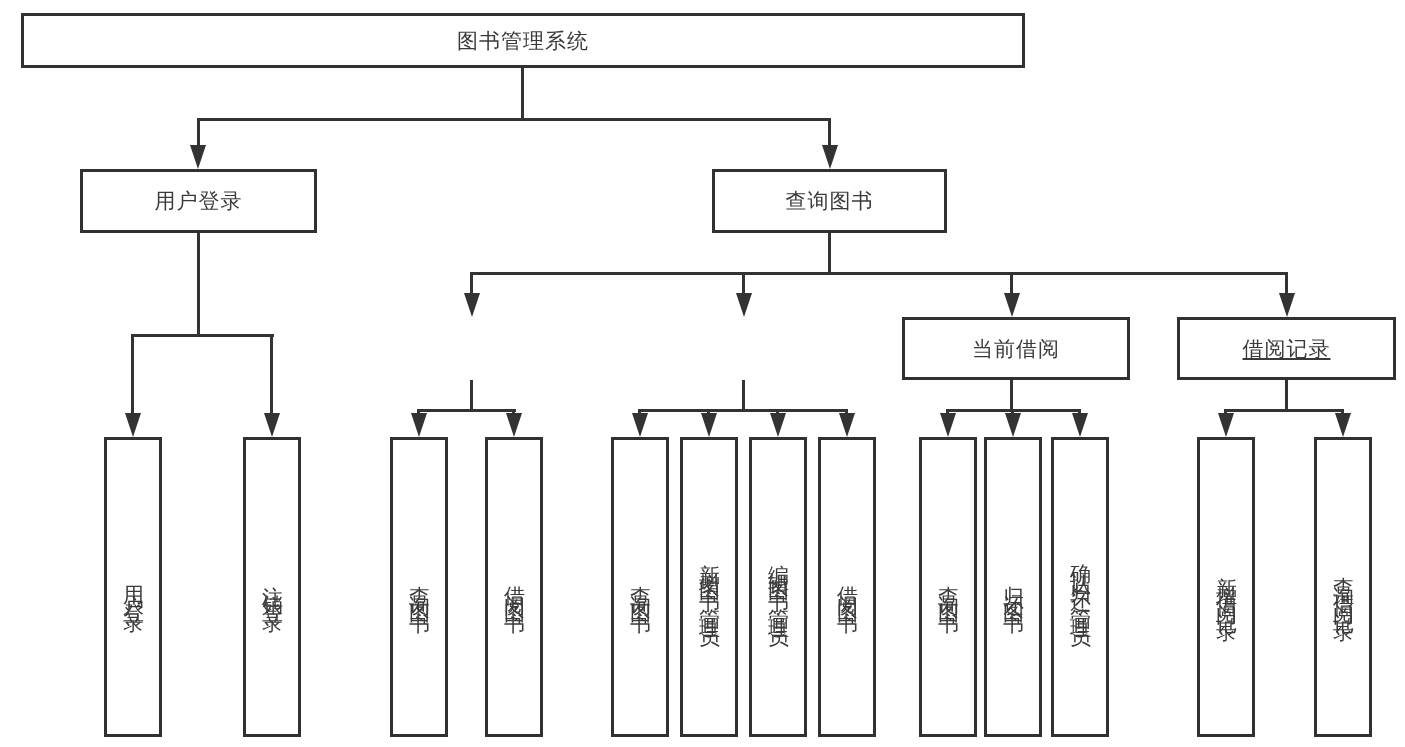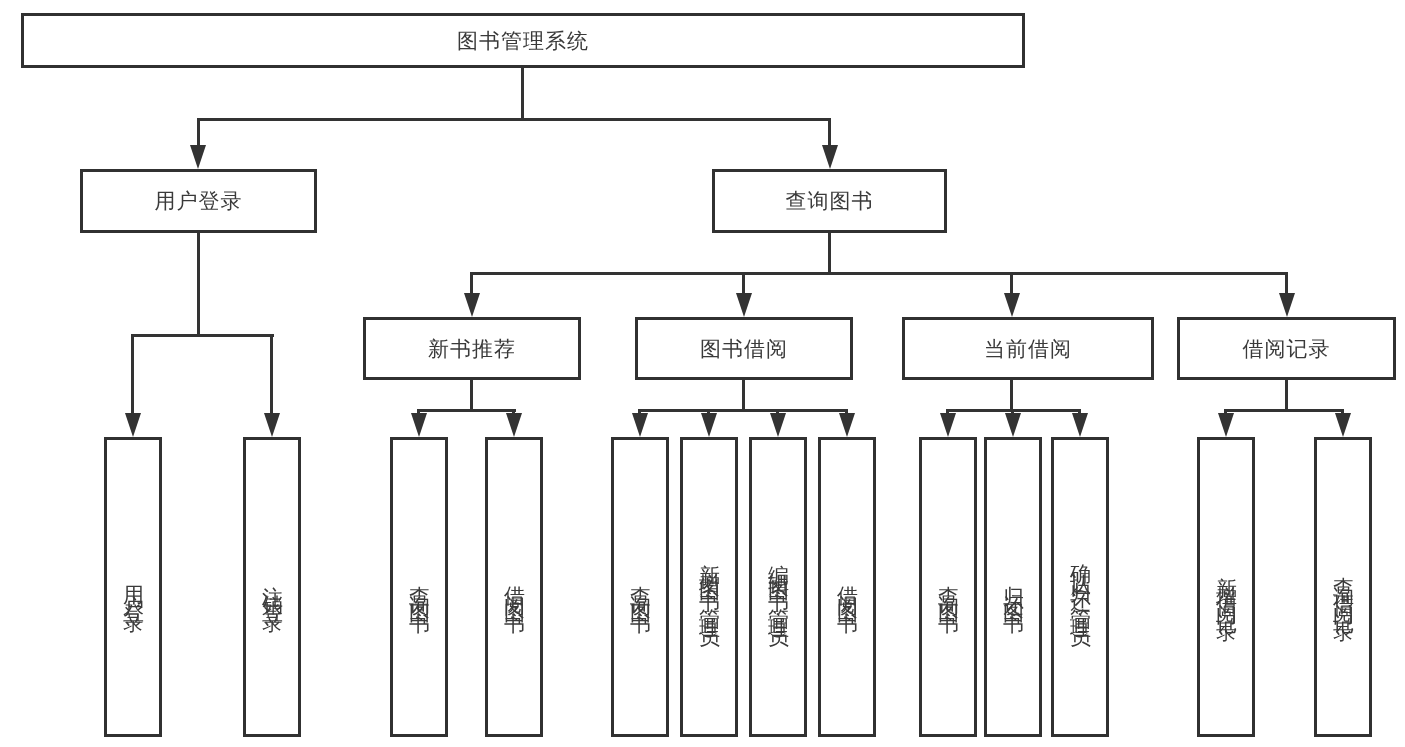--- a/index.html
+++ b/index.html
@@ -104,9 +104,6 @@
     <span class="label">查询图书</span>
   </div>
 
-  <div class="node" style="left:363px;top:317px;width:218px;height:63px;">
-    <span class="label">新书推荐</span>
-  </div>
   <div class="node" style="left:635px;top:317px;width:218px;height:63px;">
     <span class="label">图书借阅</span>
   </div>

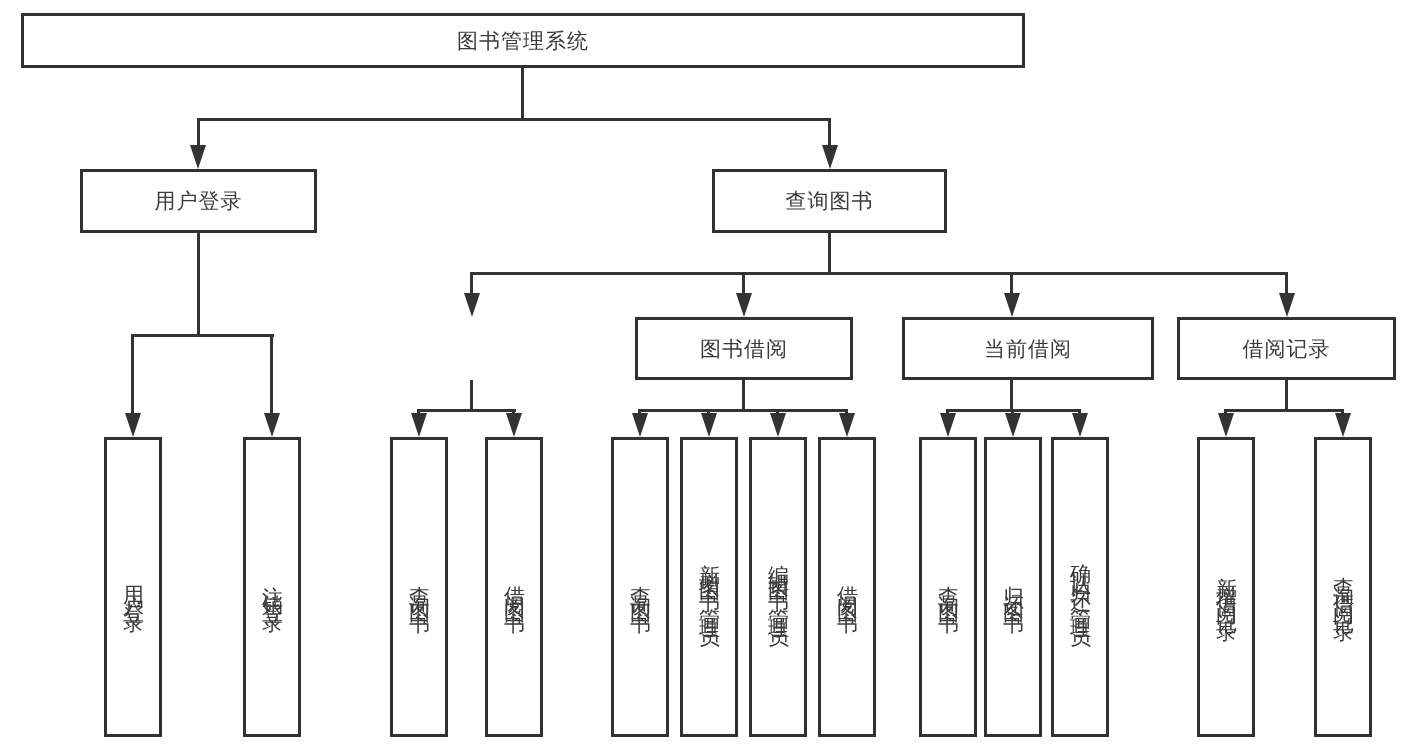--- a/index.html
+++ b/index.html
@@ -104,9 +104,6 @@
     <span class="label">查询图书</span>
   </div>
 
-  <div class="node" style="left:635px;top:317px;width:218px;height:63px;">
-    <span class="label">图书借阅</span>
-  </div>
   <div class="node" style="left:902px;top:317px;width:252px;height:63px;text-align:center;">
     <span class="label">当前借阅</span>
   </div>

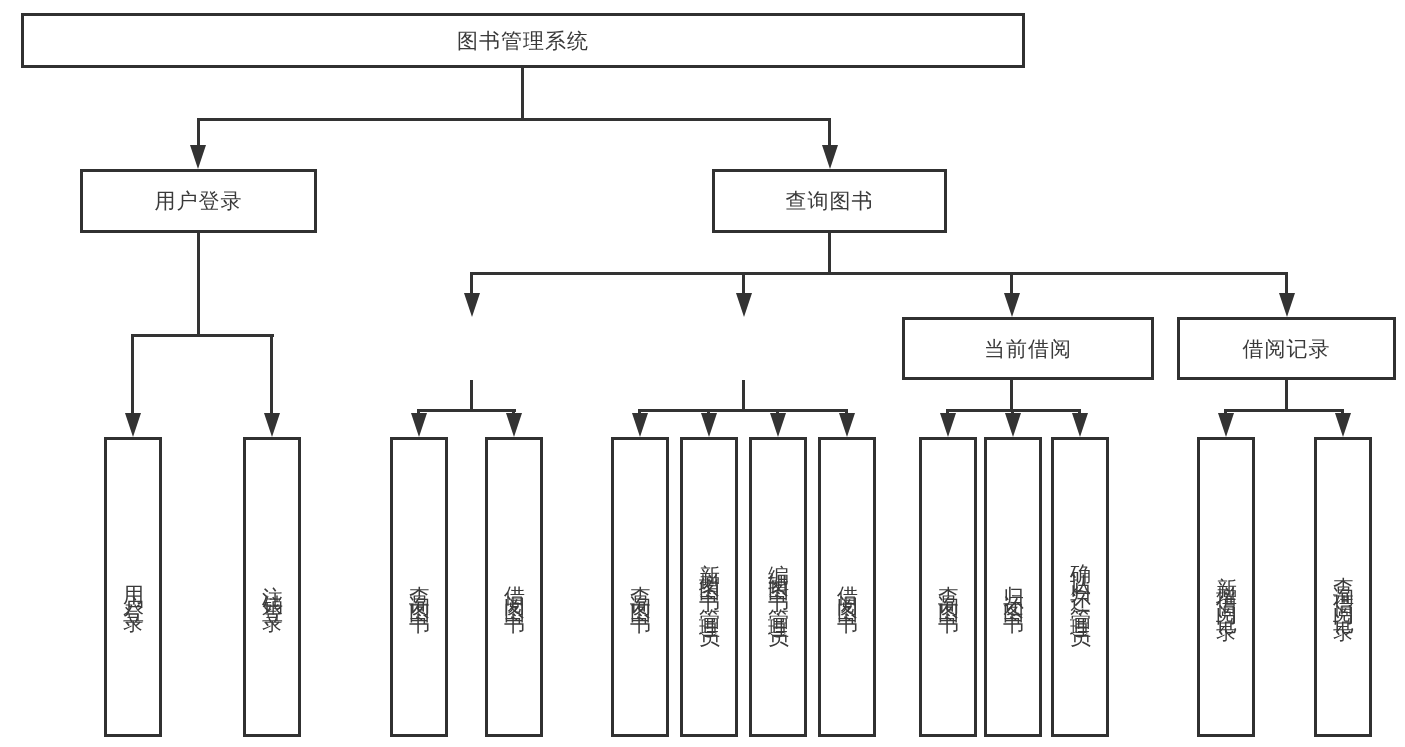--- a/index.html
+++ b/index.html
@@ -104,7 +104,7 @@
     <span class="label">查询图书</span>
   </div>
 
-  <div class="node" style="left:902px;top:317px;width:252px;height:63px;text-align:center;">
+  <div class="node" style="left:902px;top:317px;width:228px;height:63px;text-align:center;">
     <span class="label">当前借阅</span>
   </div>
   <div class="node" style="left:1177px;top:317px;width:219px;height:63px;">

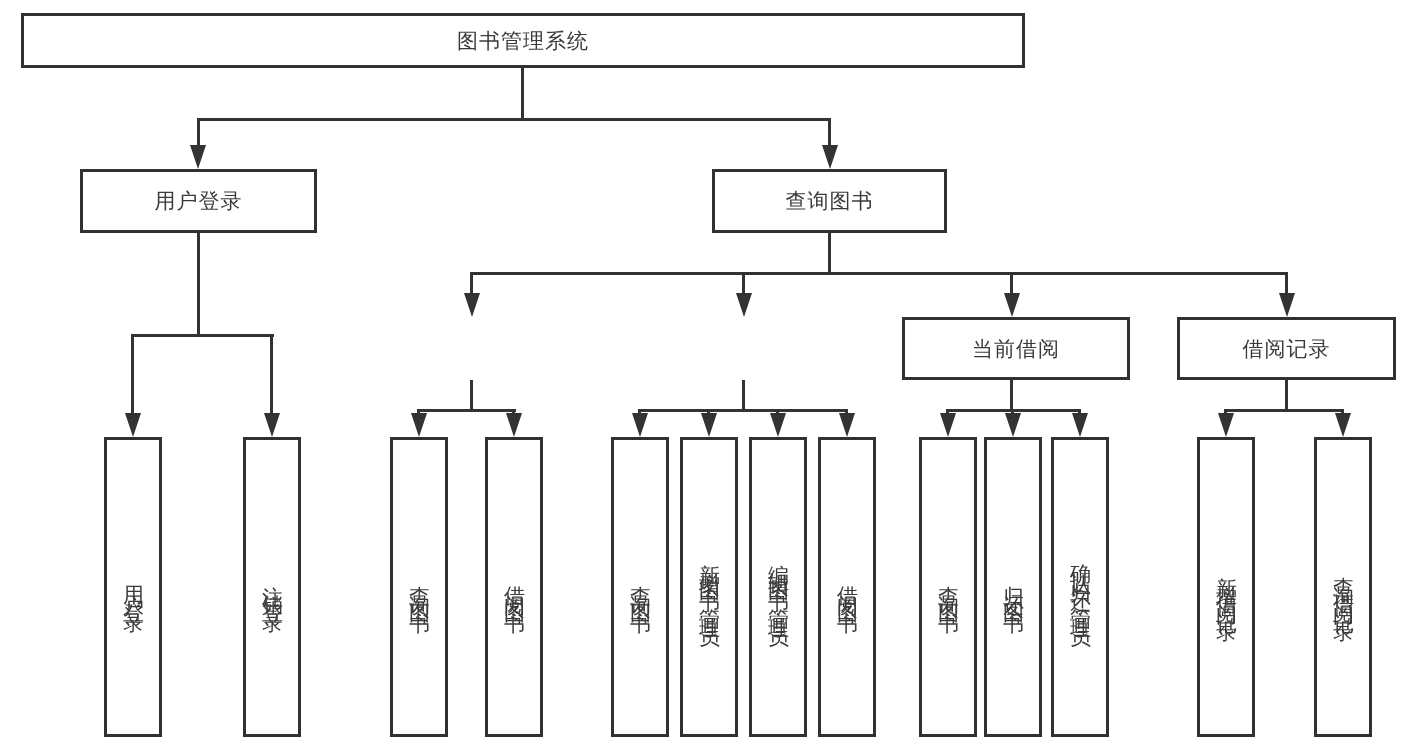--- a/index.html
+++ b/index.html
@@ -107,7 +107,7 @@
   <div class="node" style="left:902px;top:317px;width:228px;height:63px;text-align:center;">
     <span class="label">当前借阅</span>
   </div>
-  <div class="node" style="left:1177px;top:317px;width:219px;height:63px;">
+  <div class="node" style="left:1177px;top:317px;width:219px;height:63px;text-decoration:underline;">
     <span class="label">借阅记录</span>
   </div>
 

